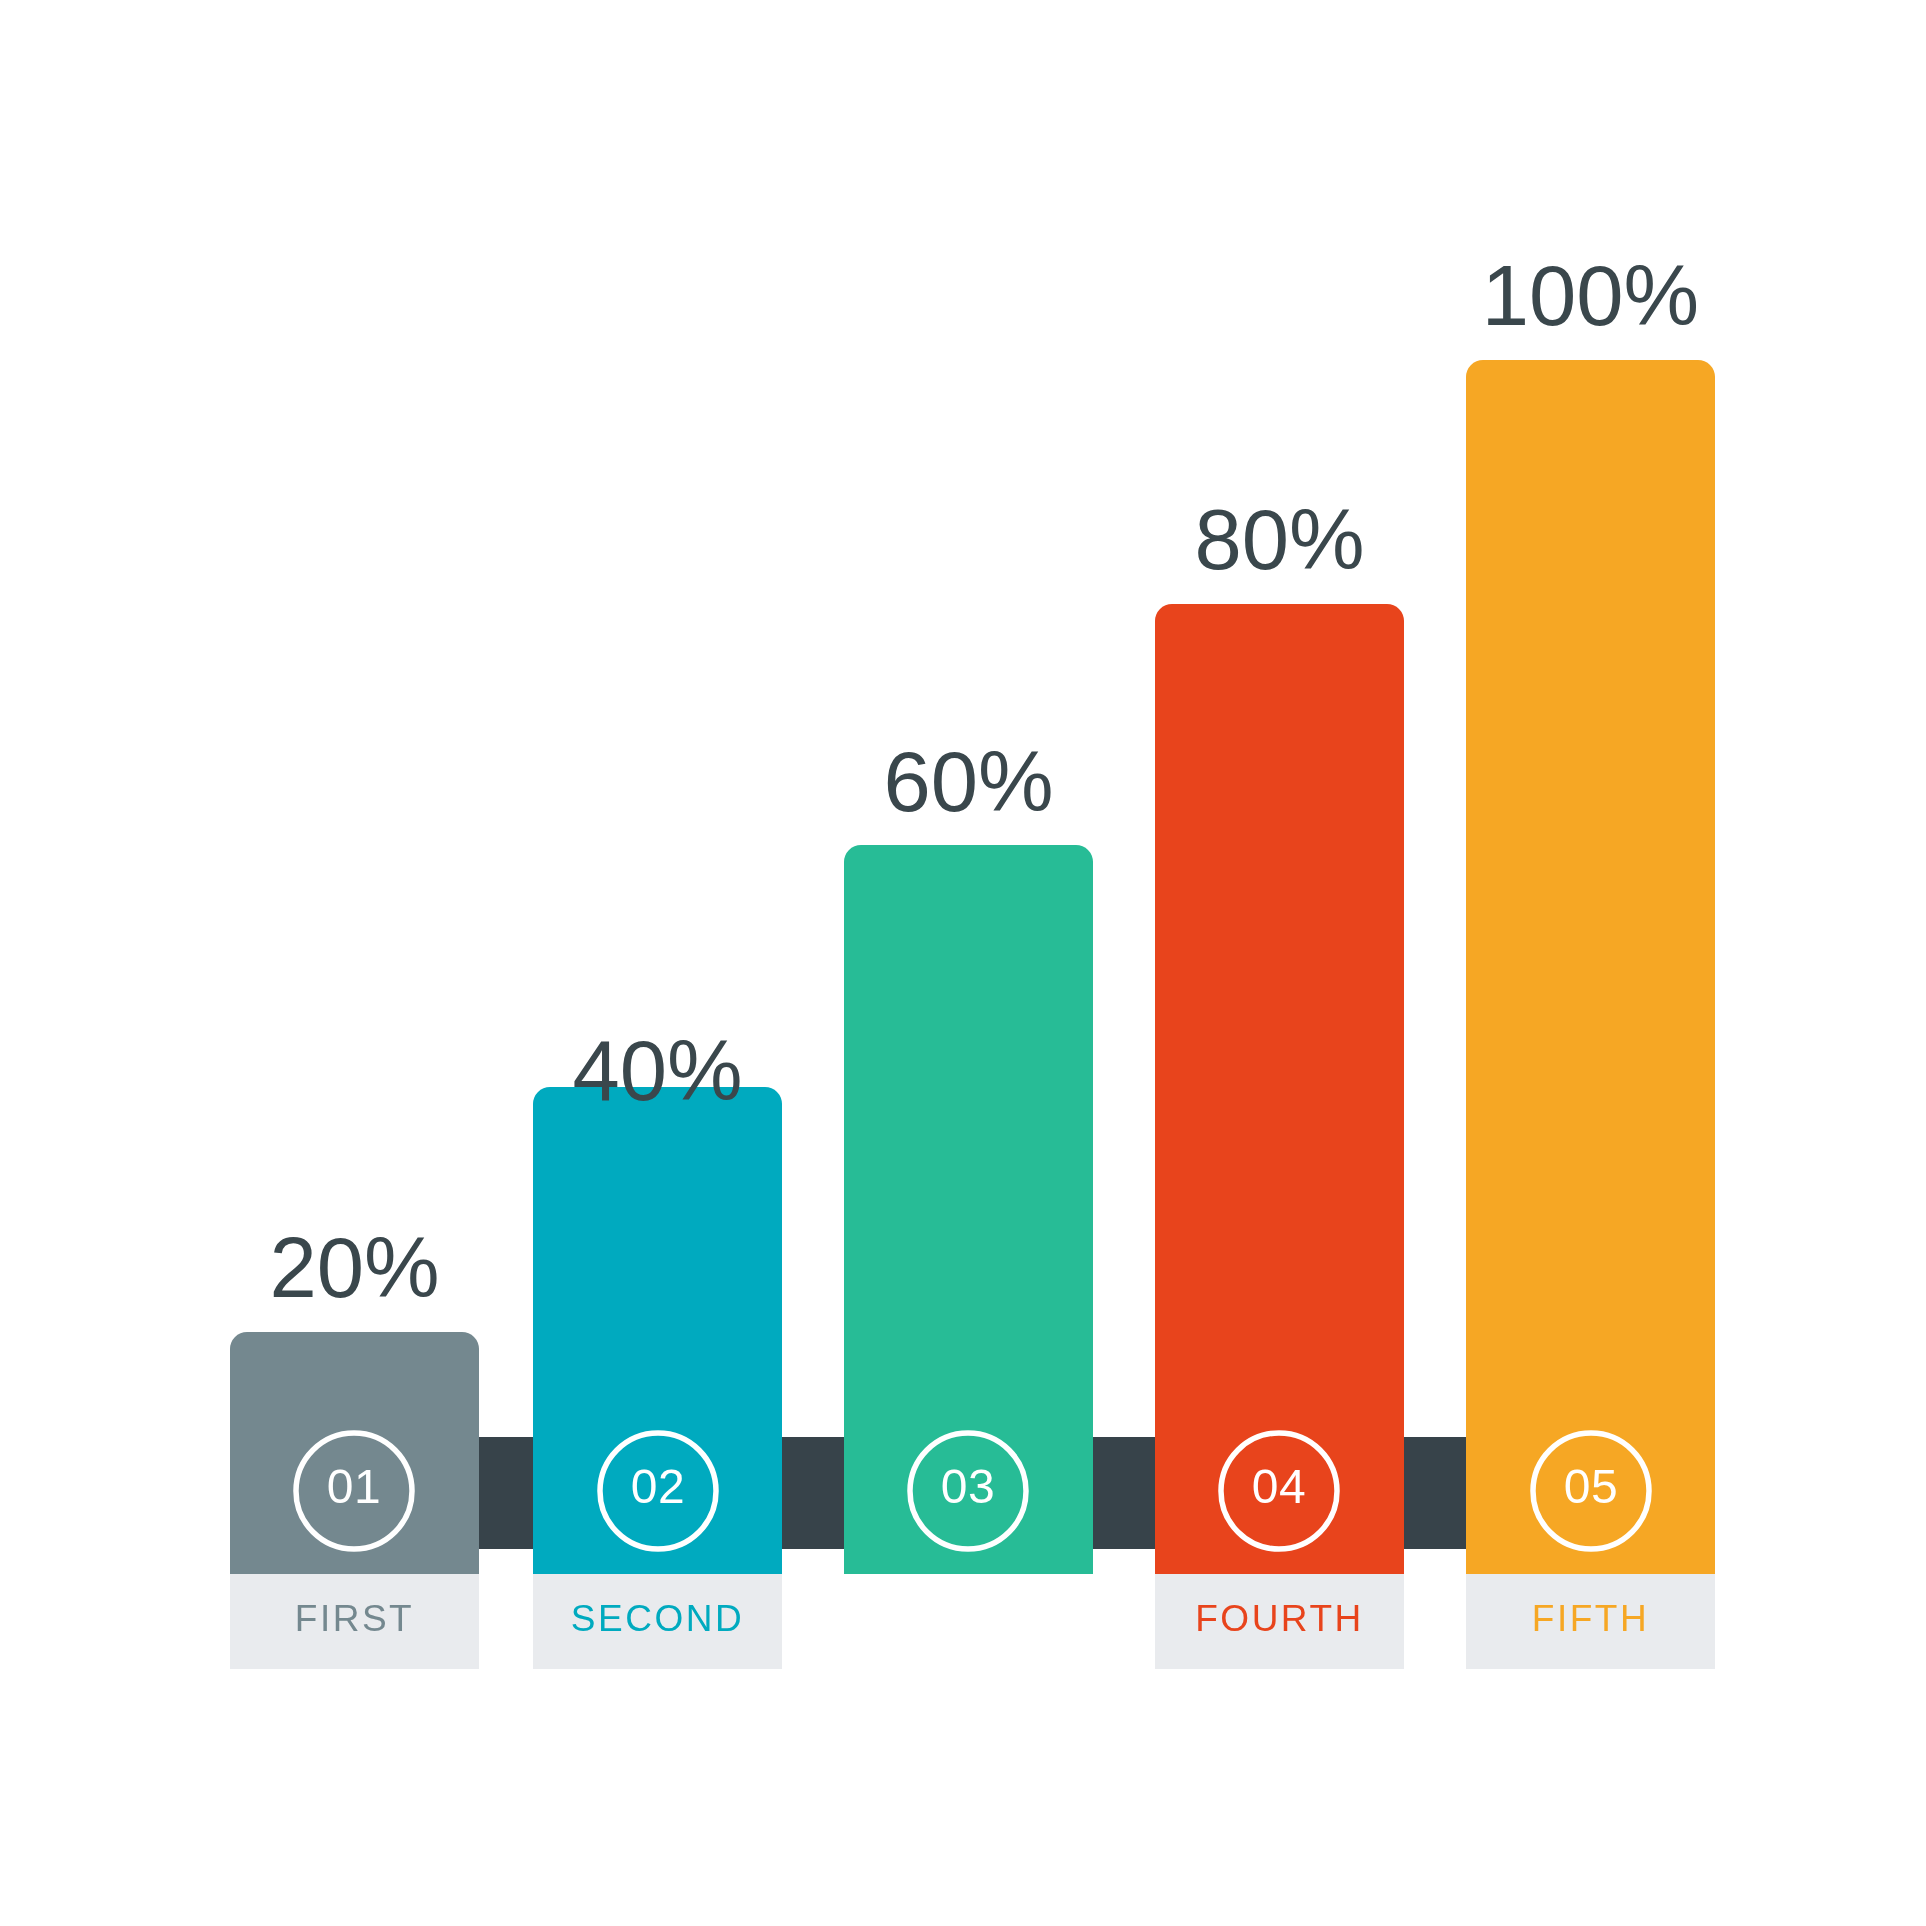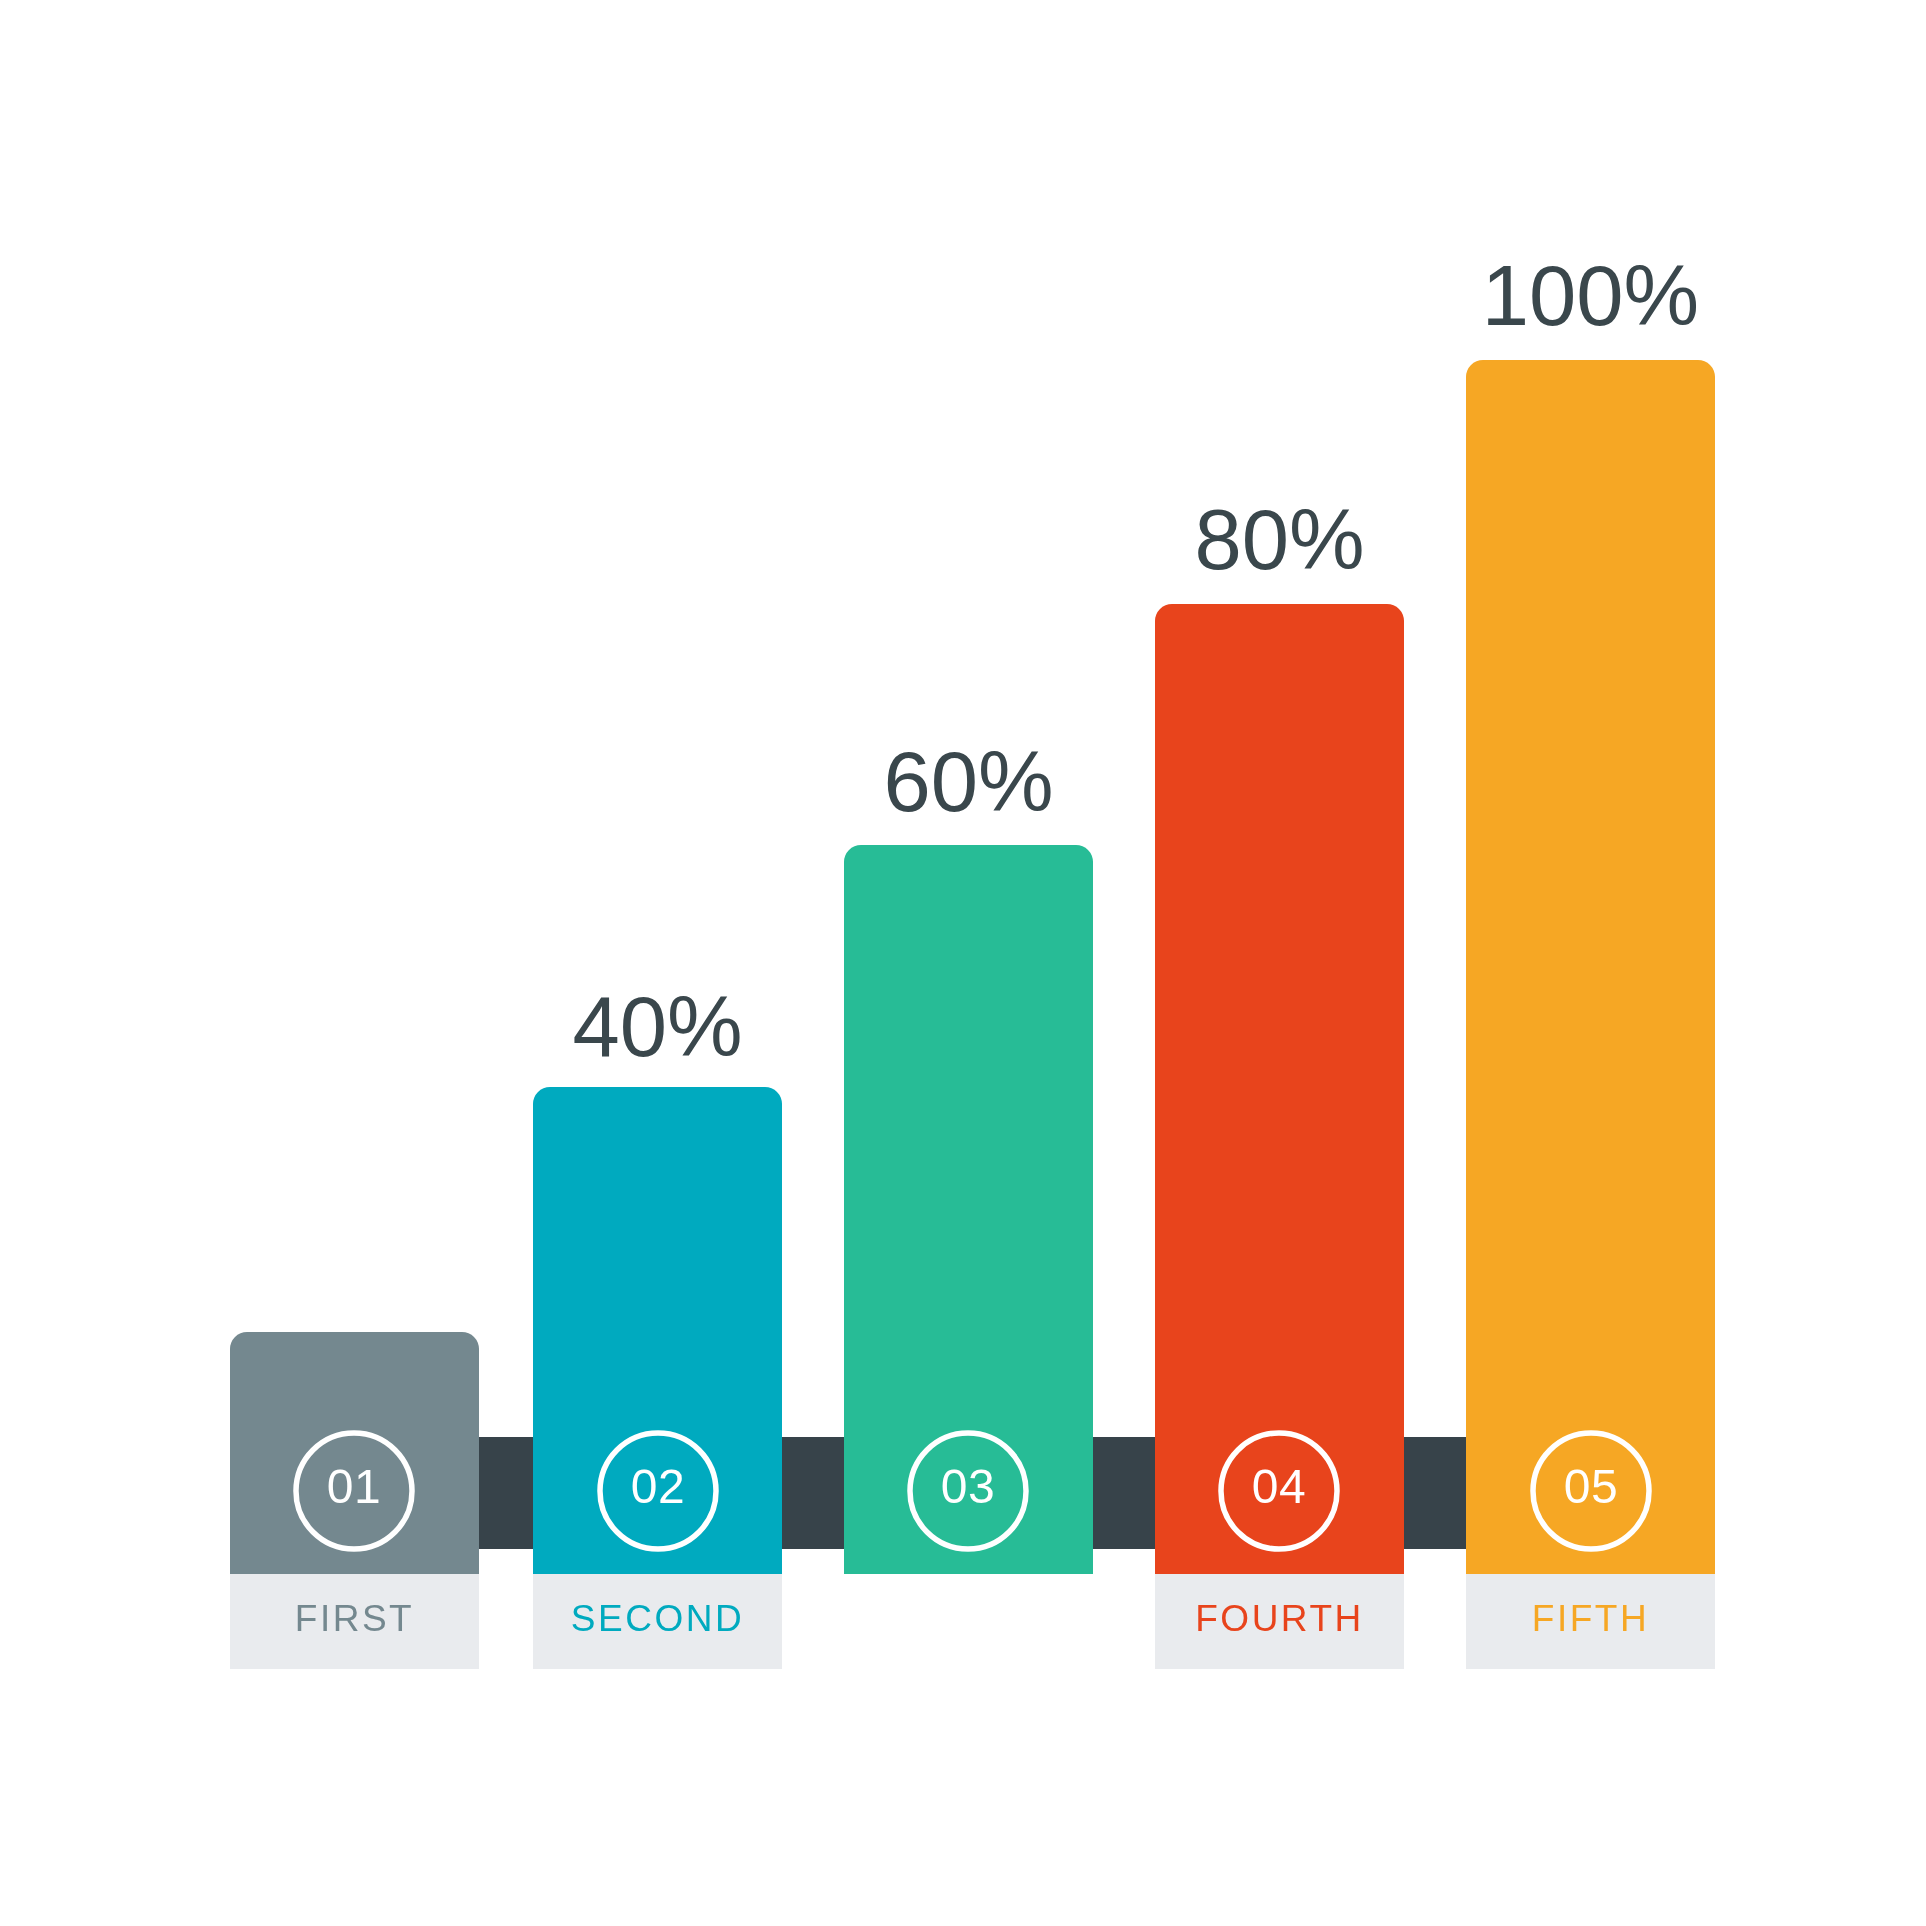--- a/index.html
+++ b/index.html
@@ -99,7 +99,7 @@
         </div>
       </div>
       <div class="bar-group" style="left: 0px; top: 0px; width: 1926px; height: 1926px;">
-        <div class="bar-value" style="left: 533px; width: 249px; top: 984px; text-align: center;">40%</div>
+        <div class="bar-value" style="left: 533px; width: 249px; top: 1028px; text-align: center;">40%</div>
         <div class="bar-footer" style="left: 533px; width: 249px; top: 1574px; height: 95px;">
           <div class="bar-footer-label" style="color: rgb(0, 170, 191);">SECOND</div>
         </div>

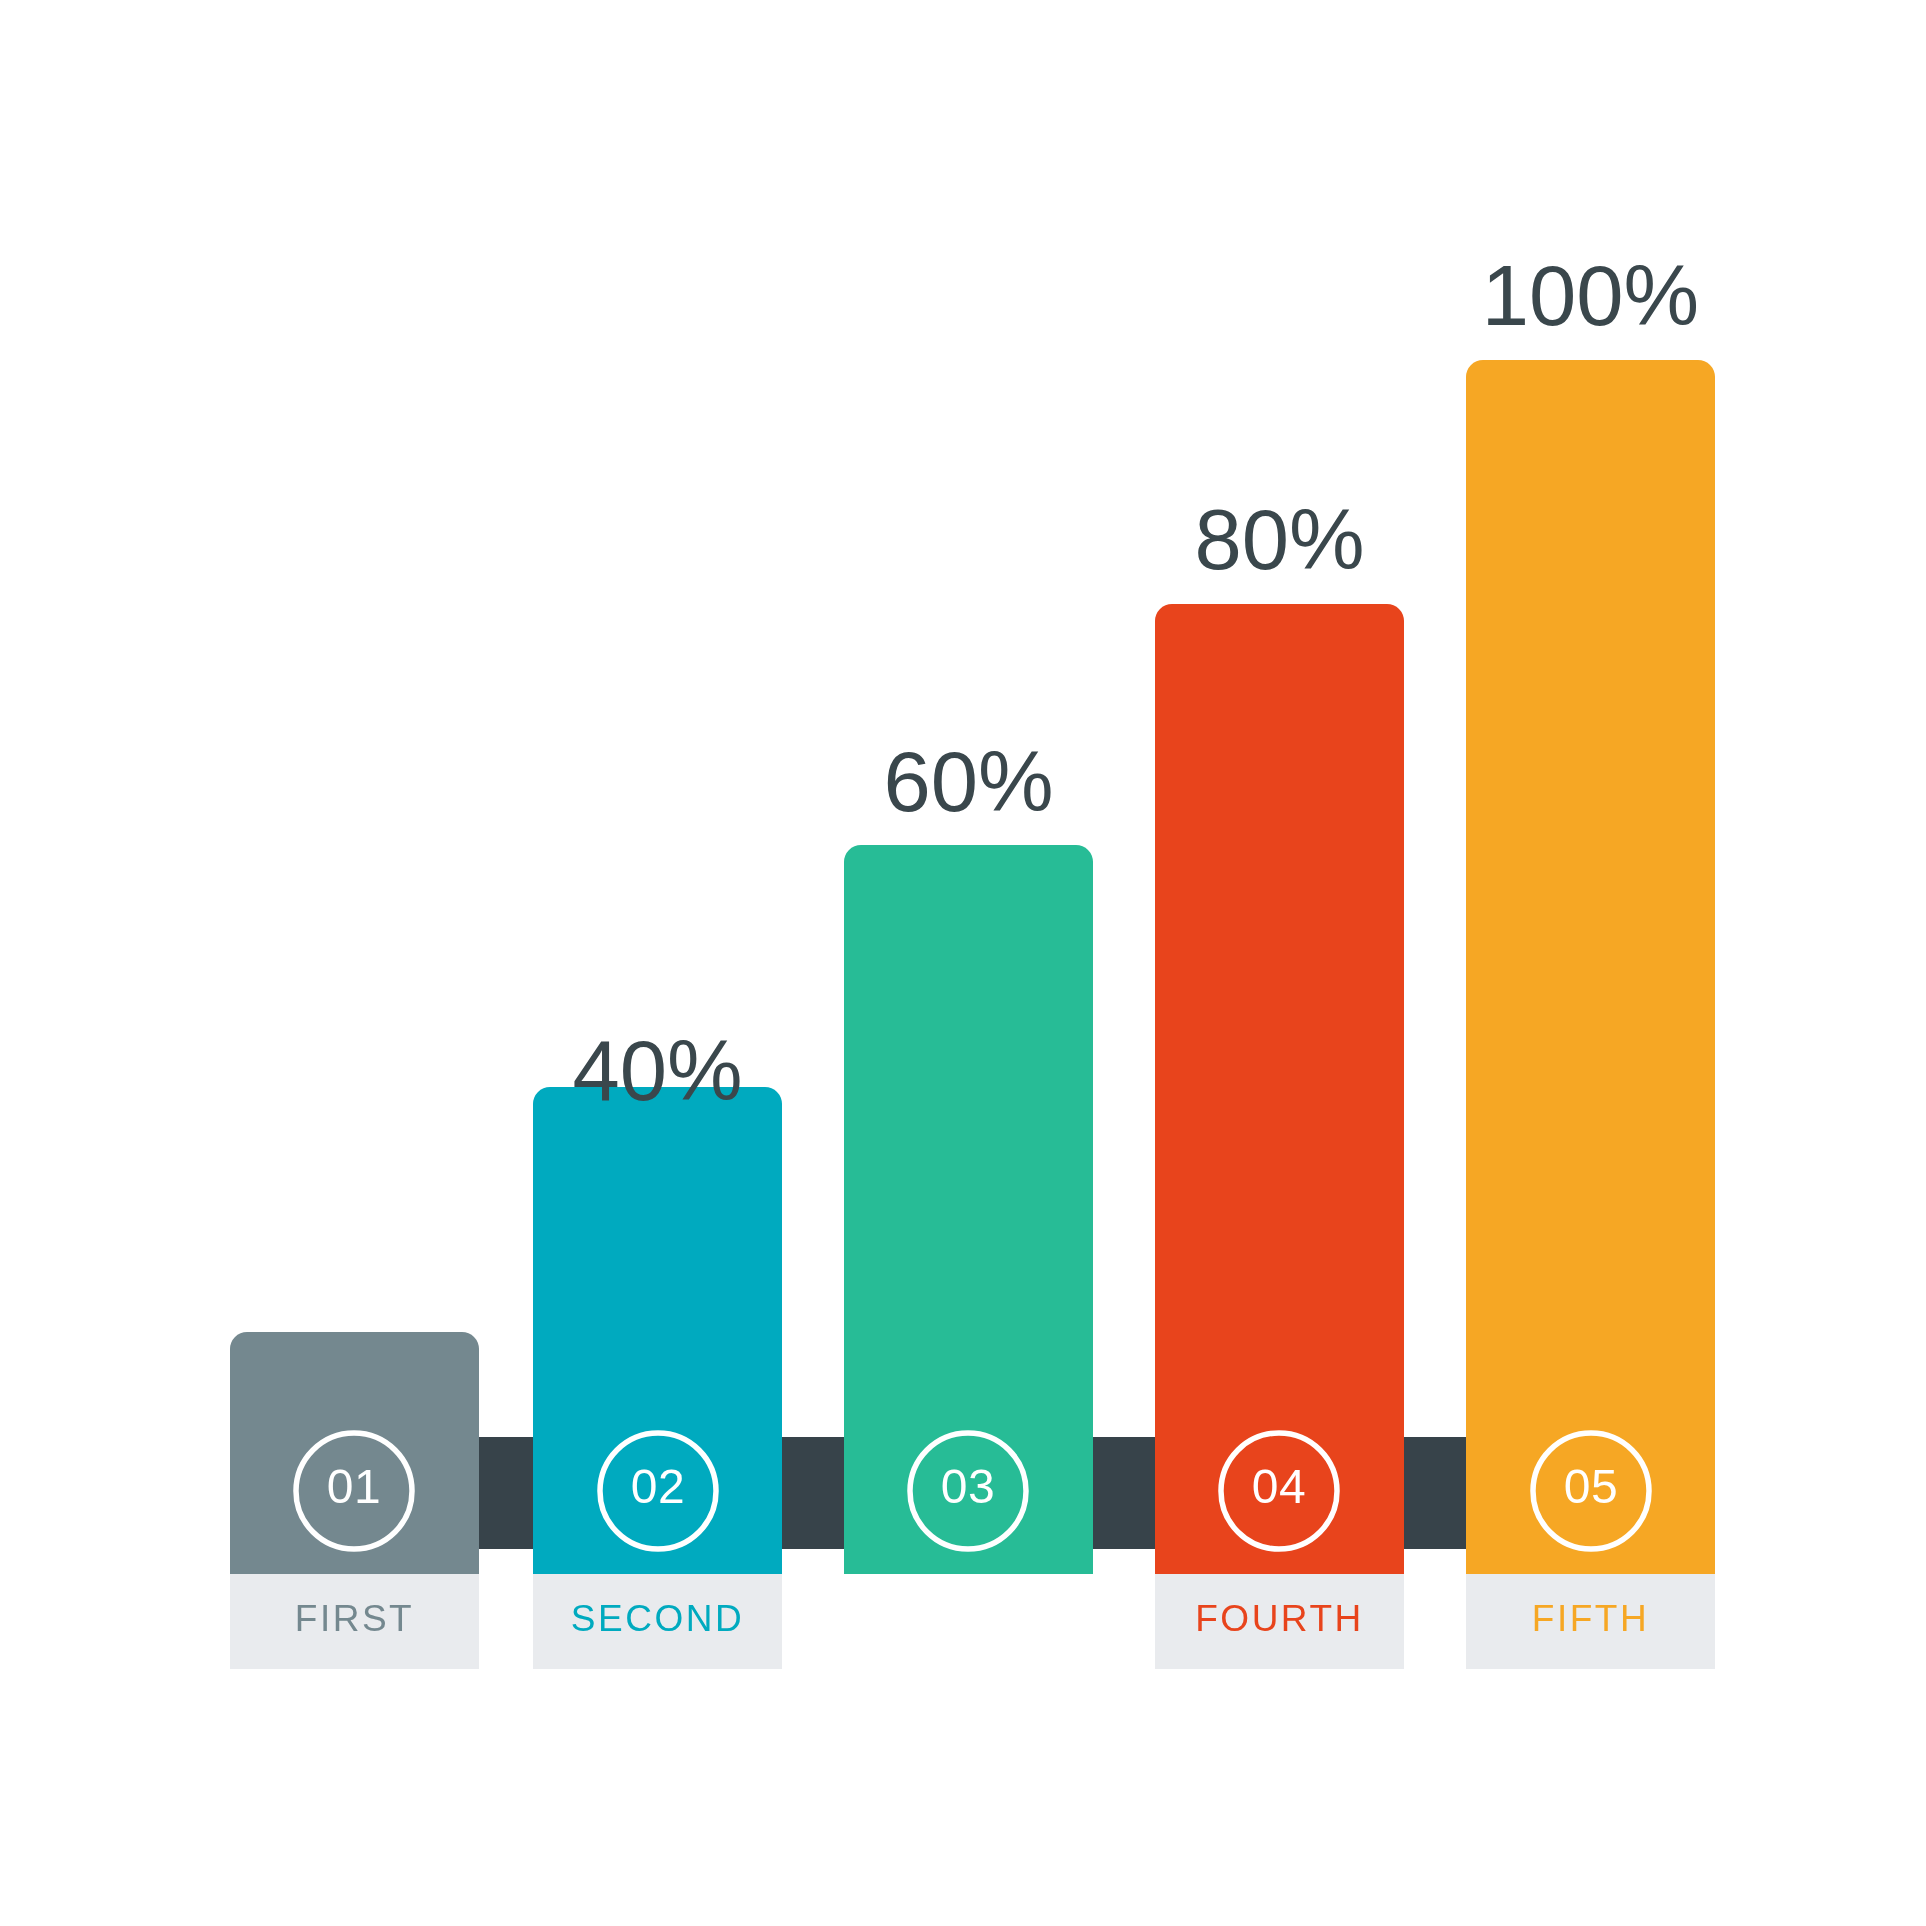--- a/index.html
+++ b/index.html
@@ -87,6 +87,7 @@
 
   <div id="bars-host">
       <div class="bar-group" style="left: 0px; top: 0px; width: 1926px; height: 1926px;">
+        <div class="bar-value" style="left: 230px; width: 249px; top: 1225px;">20%</div>
         <div class="bar-footer" style="left: 230px; width: 249px; top: 1574px; height: 95px;">
           <div class="bar-footer-label" style="color: rgb(116, 136, 143);">FIRST</div>
         </div>

